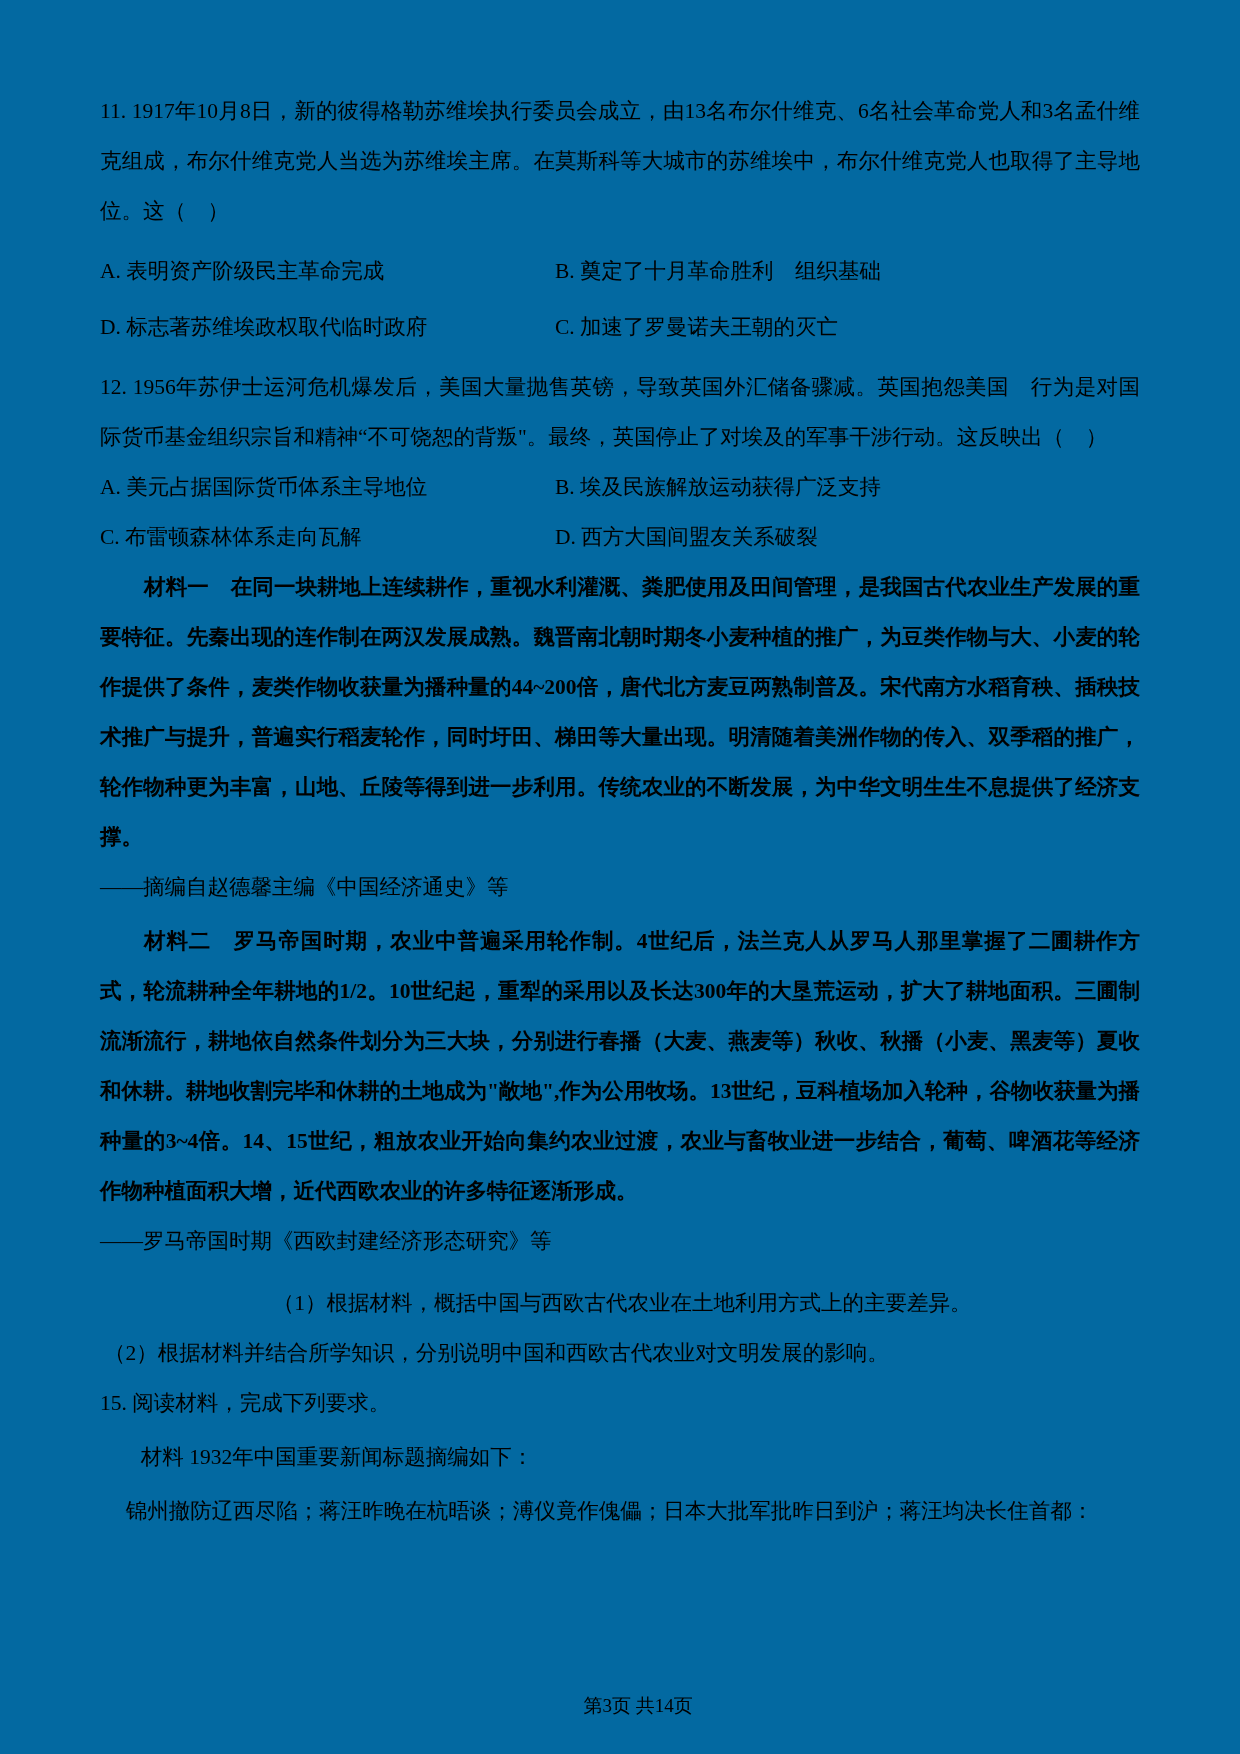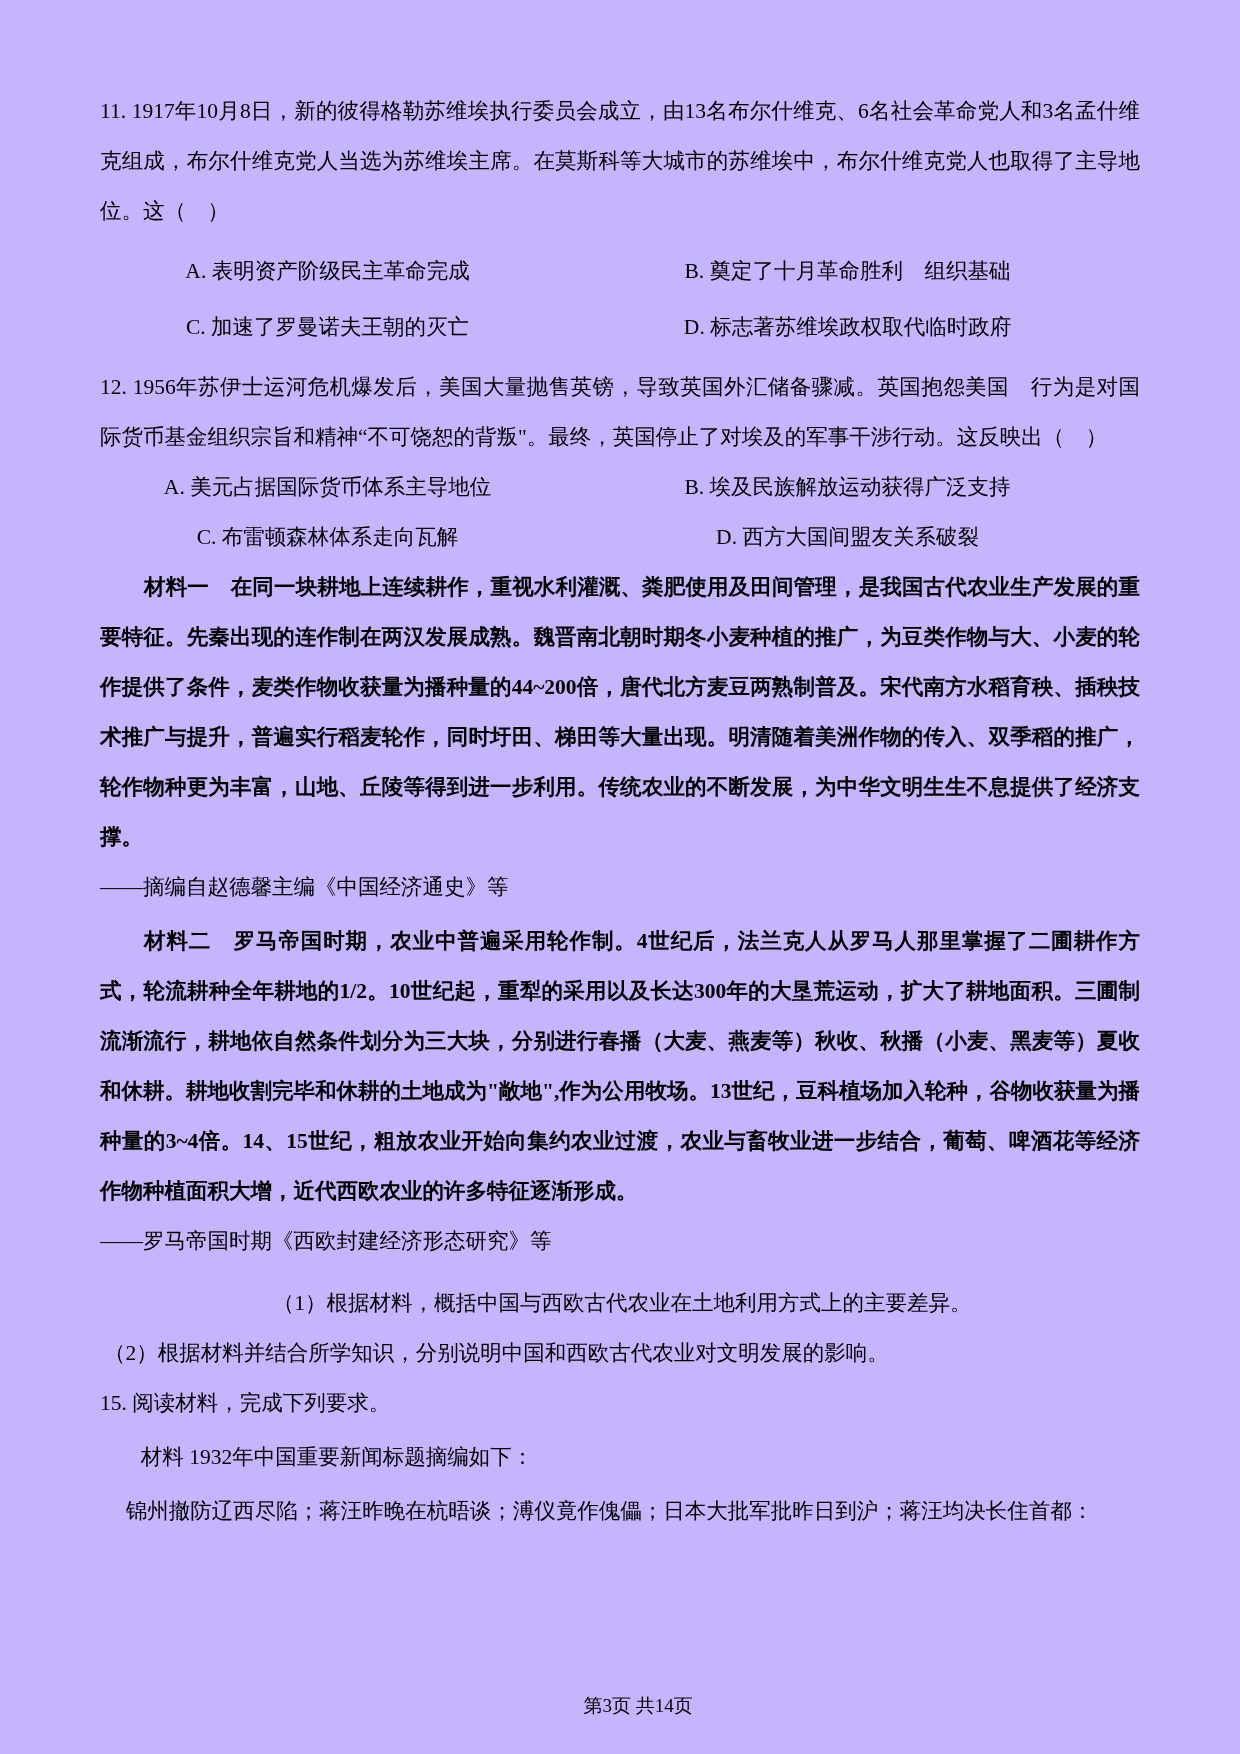--- a/index.html
+++ b/index.html
@@ -12,7 +12,7 @@
     width: 1240px;
     height: 1754px;
     margin: 0 auto;
-    background: #c4b5fd;
+    background: #0369a1;
     box-sizing: border-box;
     padding: 86px 100px 0 100px;
     font-family: "Liberation Serif", "DejaVu Serif", serif;

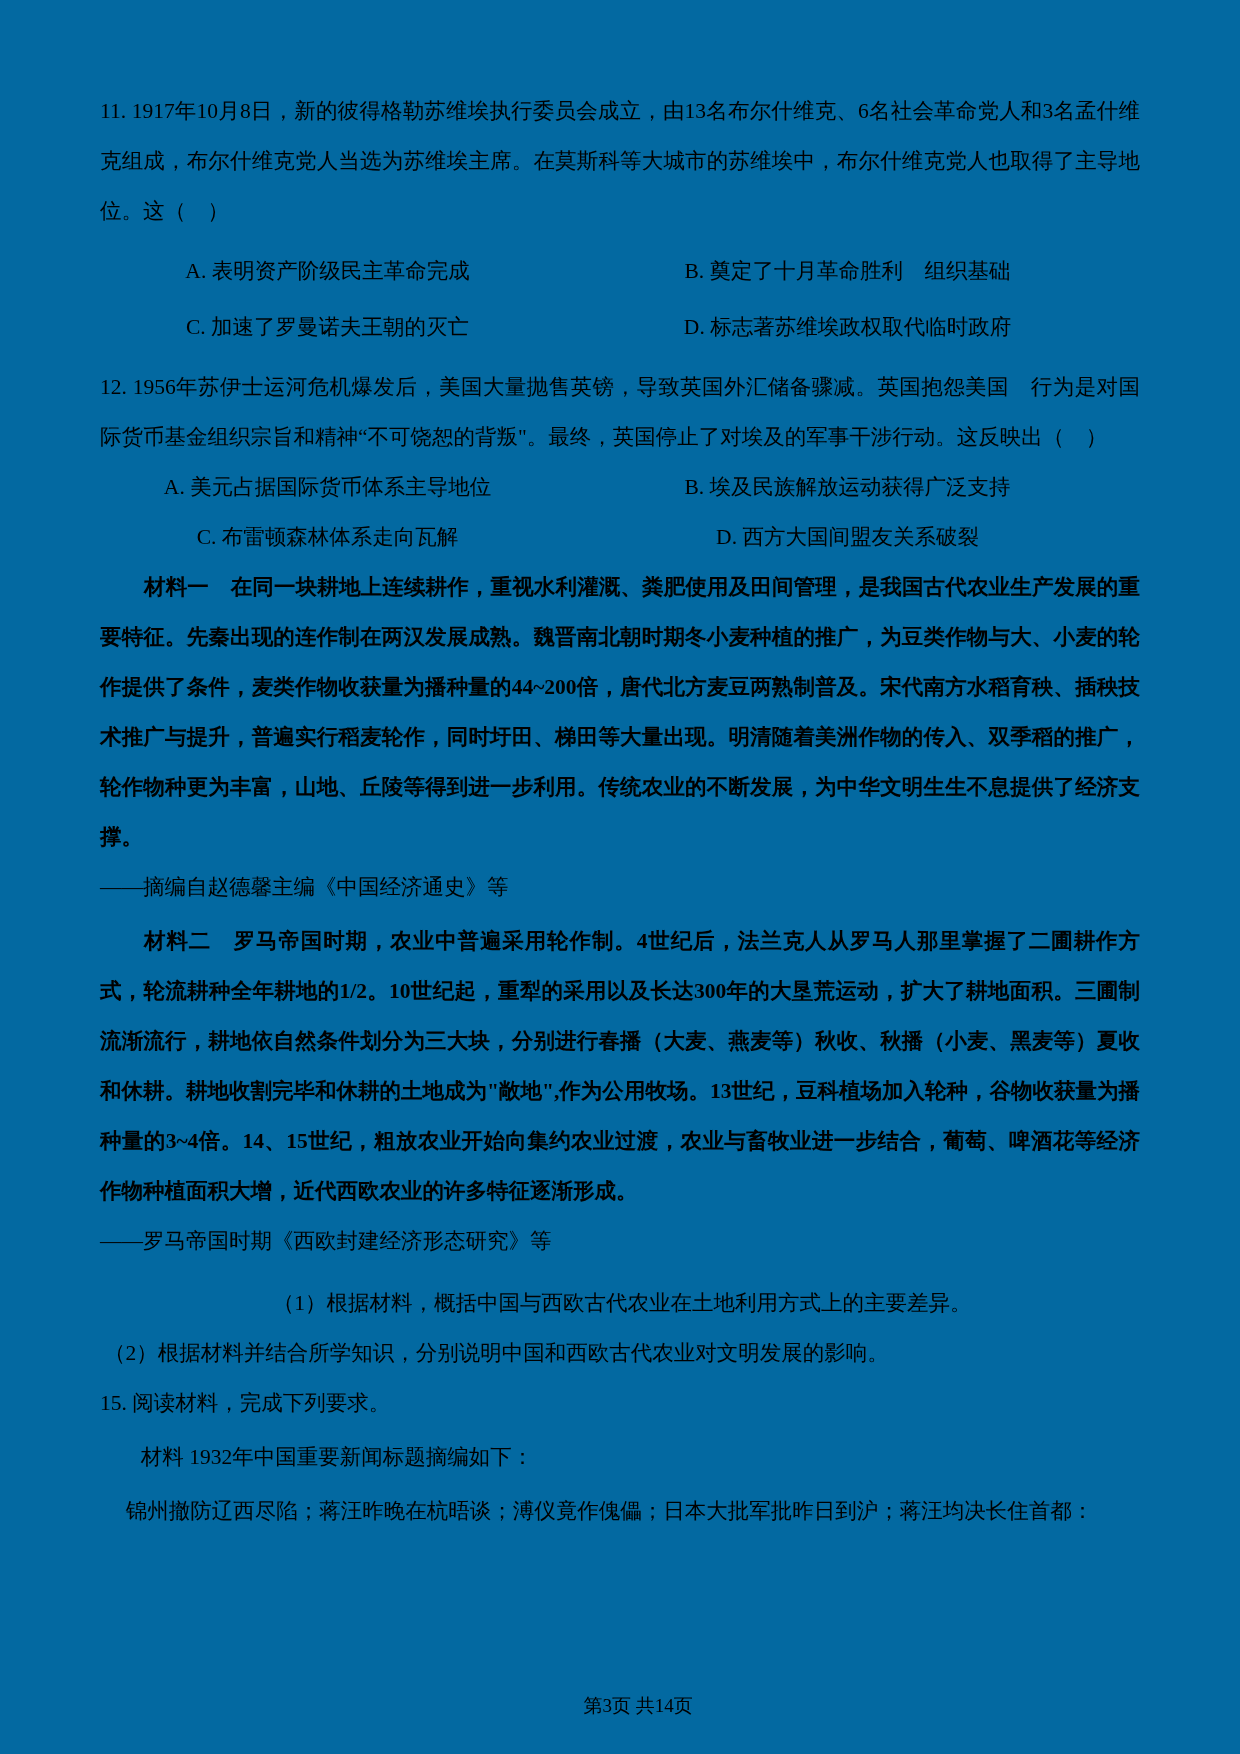--- a/index.html
+++ b/index.html
@@ -27,7 +27,6 @@
     display: grid;
     grid-template-columns: 455px 1fr;
     align-items: baseline;
-    text-align: center;
   }
   .option { white-space: nowrap; }
   .material { text-indent: 2.05em; text-align: justify; font-weight: bold; }

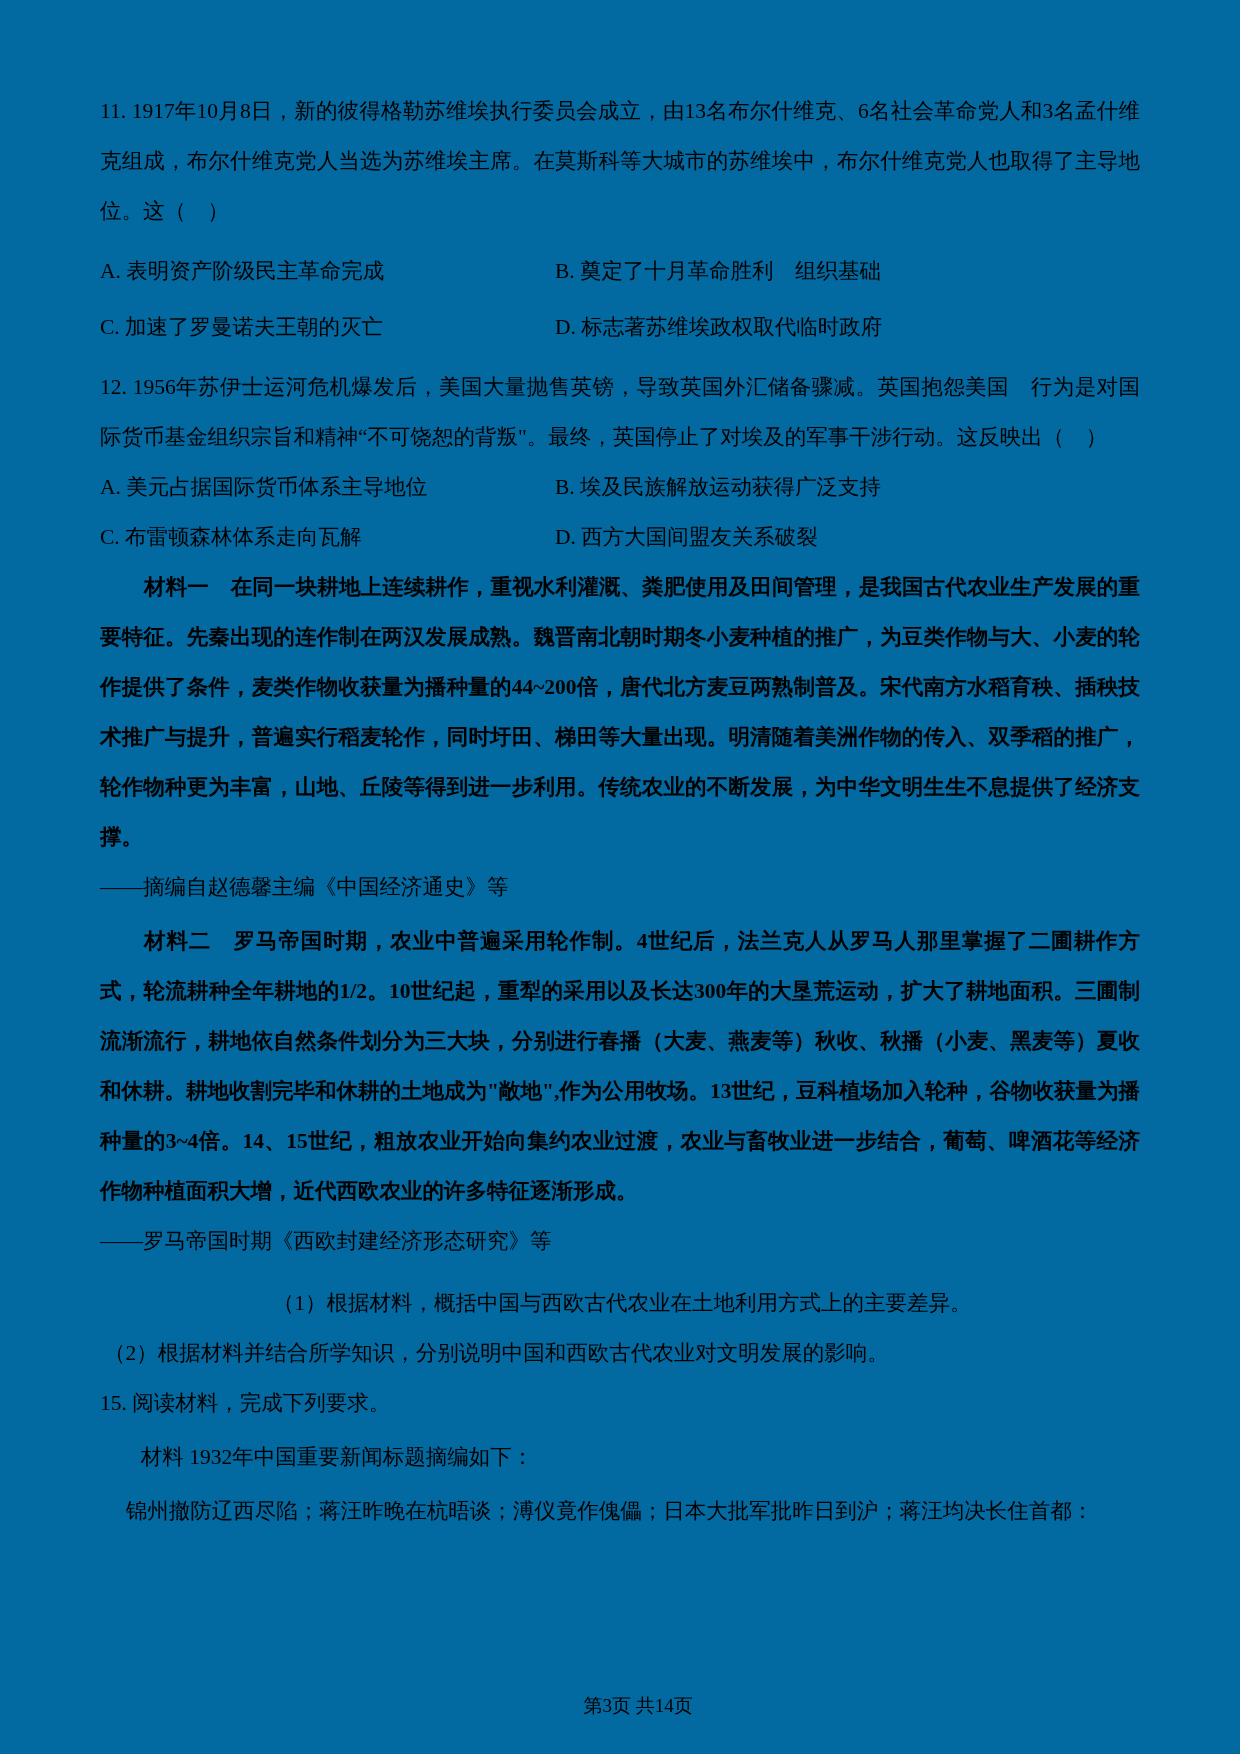--- a/index.html
+++ b/index.html
@@ -62,8 +62,8 @@
     <p class="option">B. 奠定了十月革命胜利　组织基础</p>
   </div>
   <div class="options-row mt6">
+    <p class="option">D. 标志著苏维埃政权取代临时政府</p>
     <p class="option">C. 加速了罗曼诺夫王朝的灭亡</p>
-    <p class="option">D. 标志著苏维埃政权取代临时政府</p>
   </div>
 
   <p class="stem mt10">12. 1956年苏伊士运河危机爆发后，美国大量抛售英镑，导致英国外汇储备骤减。英国抱怨美国　行为是对国际货币基金组织宗旨和精神“不可饶恕的背叛"。最终，英国停止了对埃及的军事干涉行动。这反映出（　）</p>

